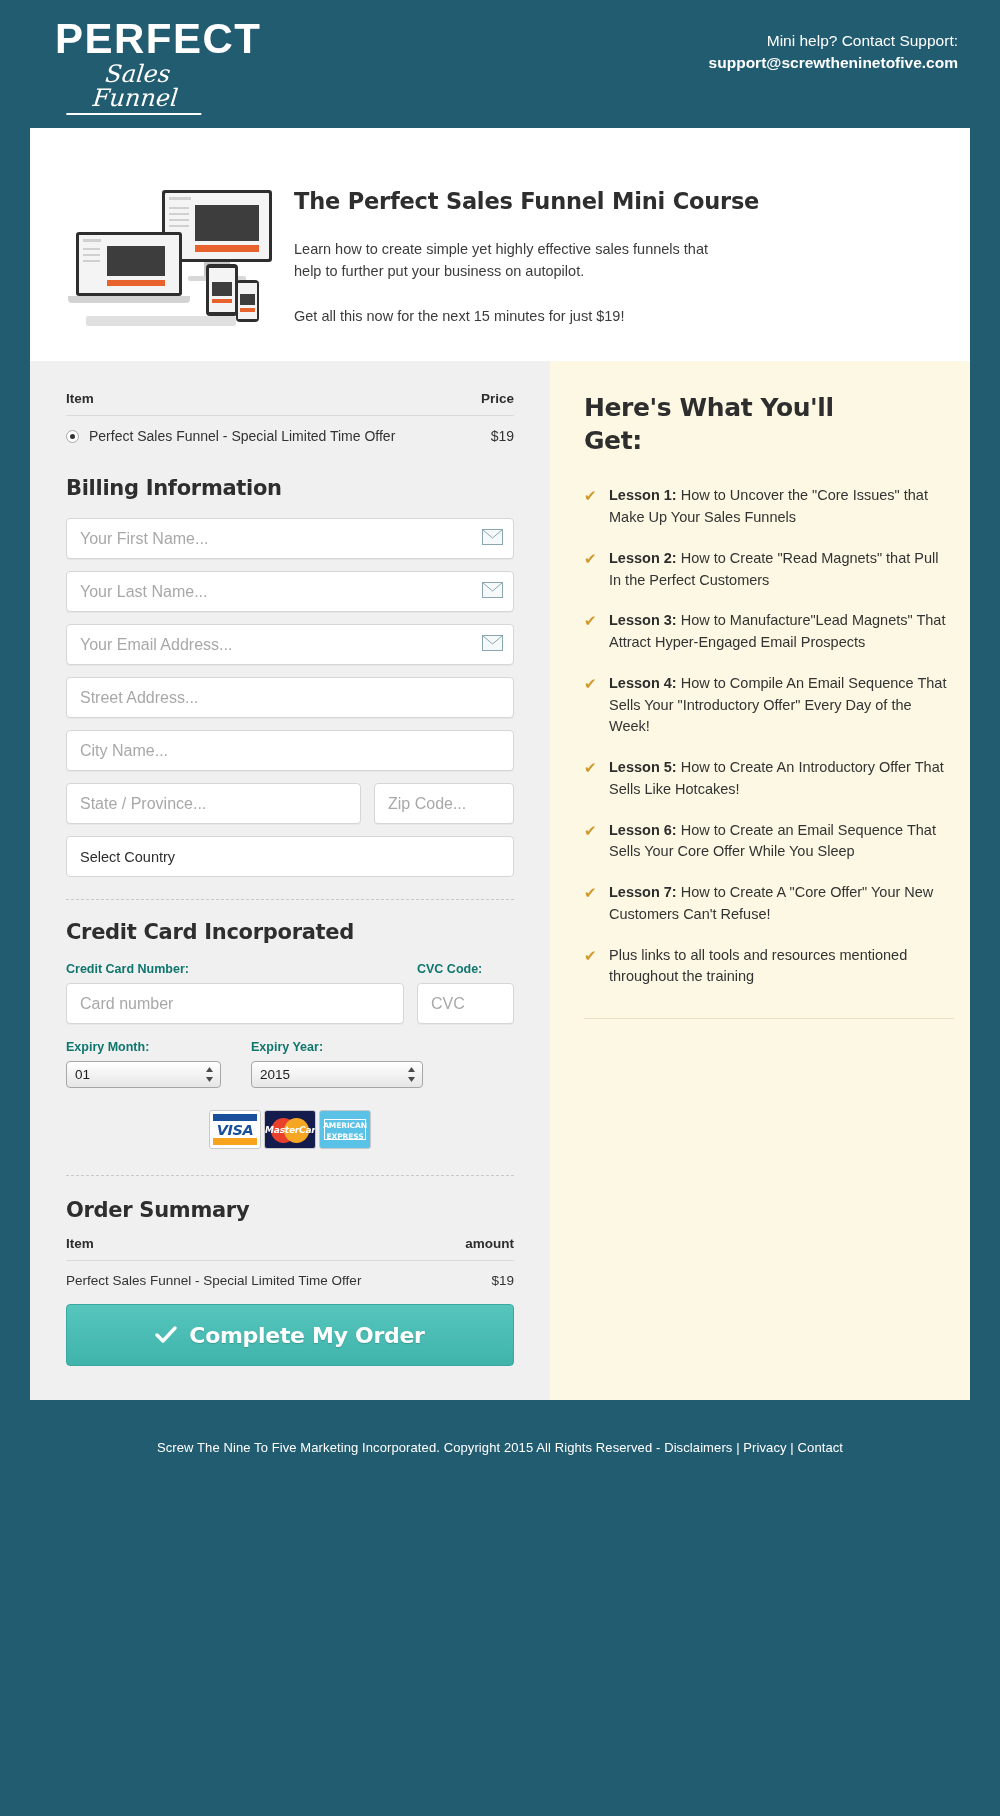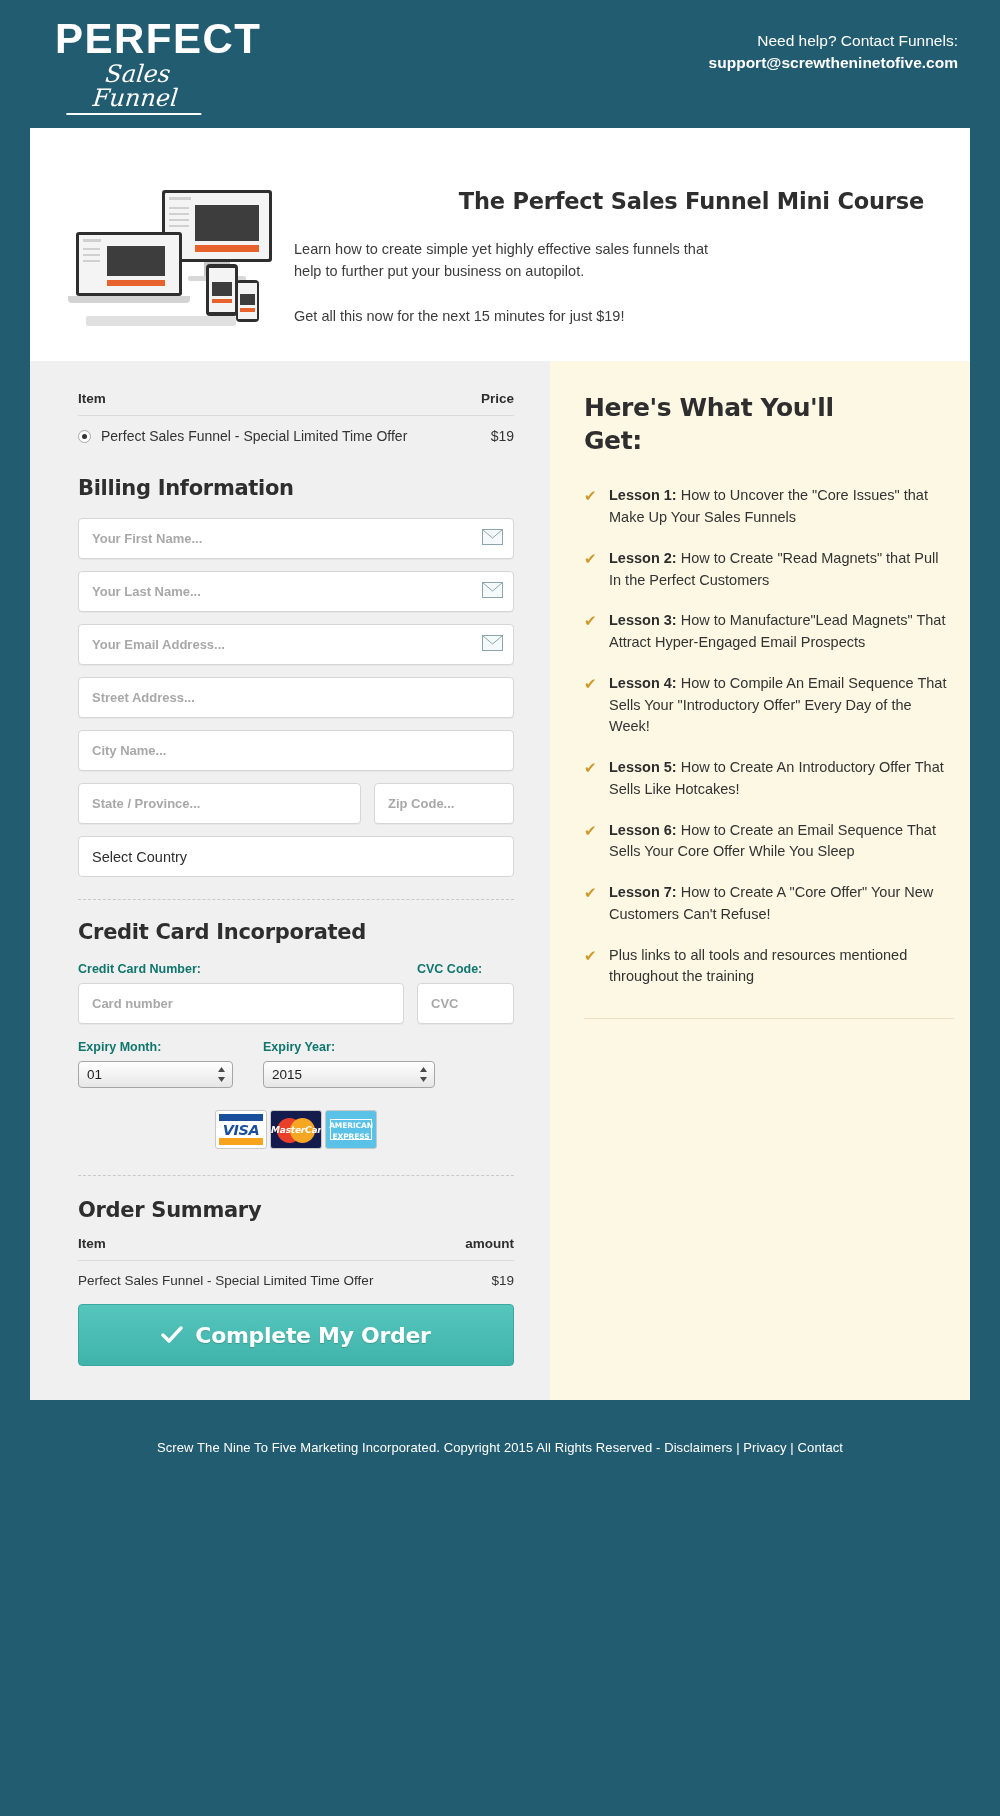--- a/index.html
+++ b/index.html
@@ -413,7 +413,7 @@
     <span class="logo-sub">Sales Funnel</span>
   </div>
   <div class="support">
-    <span class="support-line1">Need help? Contact Funnels:</span>
+    <span class="support-line1">Mini help? Contact Support:</span>
     <span class="support-line2">support@screwtheninetofive.com</span>
   </div>
 </div>

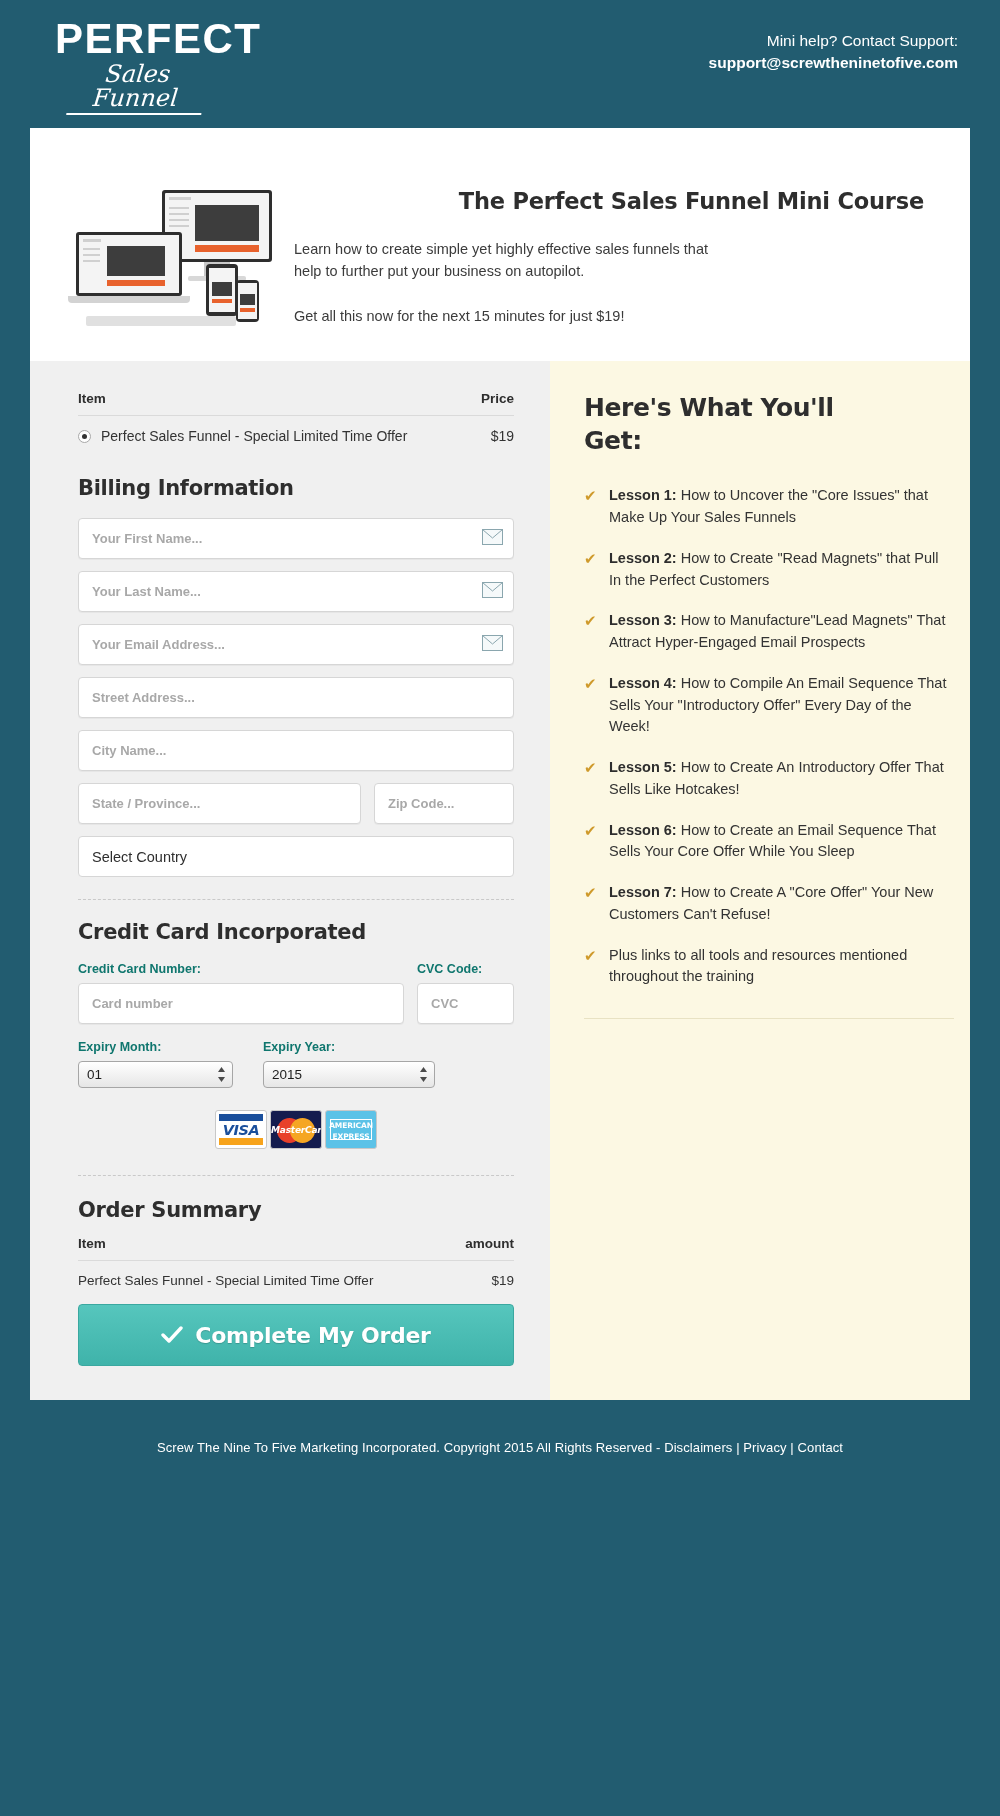--- a/index.html
+++ b/index.html
@@ -96,7 +96,6 @@
     color: #2e2e2e;
     letter-spacing: -0.2px;
     margin-bottom: 24px;
-    text-align: right;
   }
   .hero-desc {
     font-size: 14.5px;

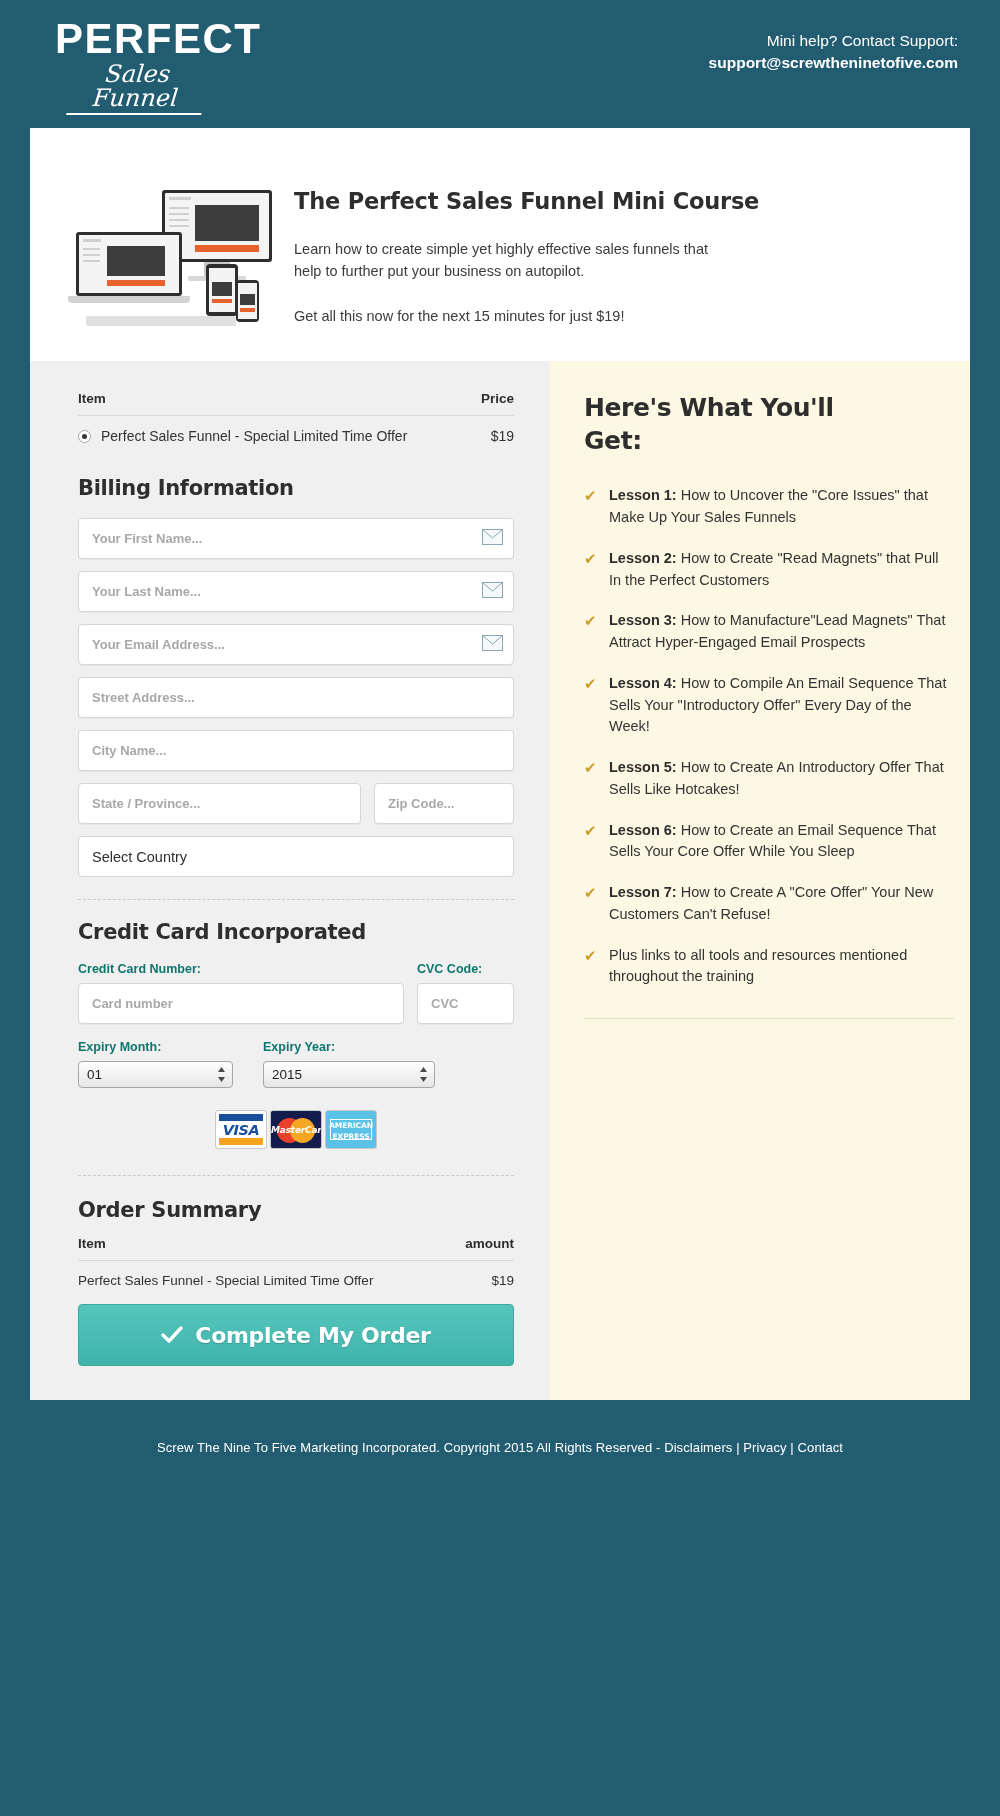--- a/index.html
+++ b/index.html
@@ -117,7 +117,7 @@
     width: 520px;
     flex: 0 0 520px;
     background: #f0f0f0;
-    padding: 30px 36px 34px 48px;
+    padding: 30px 36px 34px 36px;
   }
   .col-right {
     flex: 1;

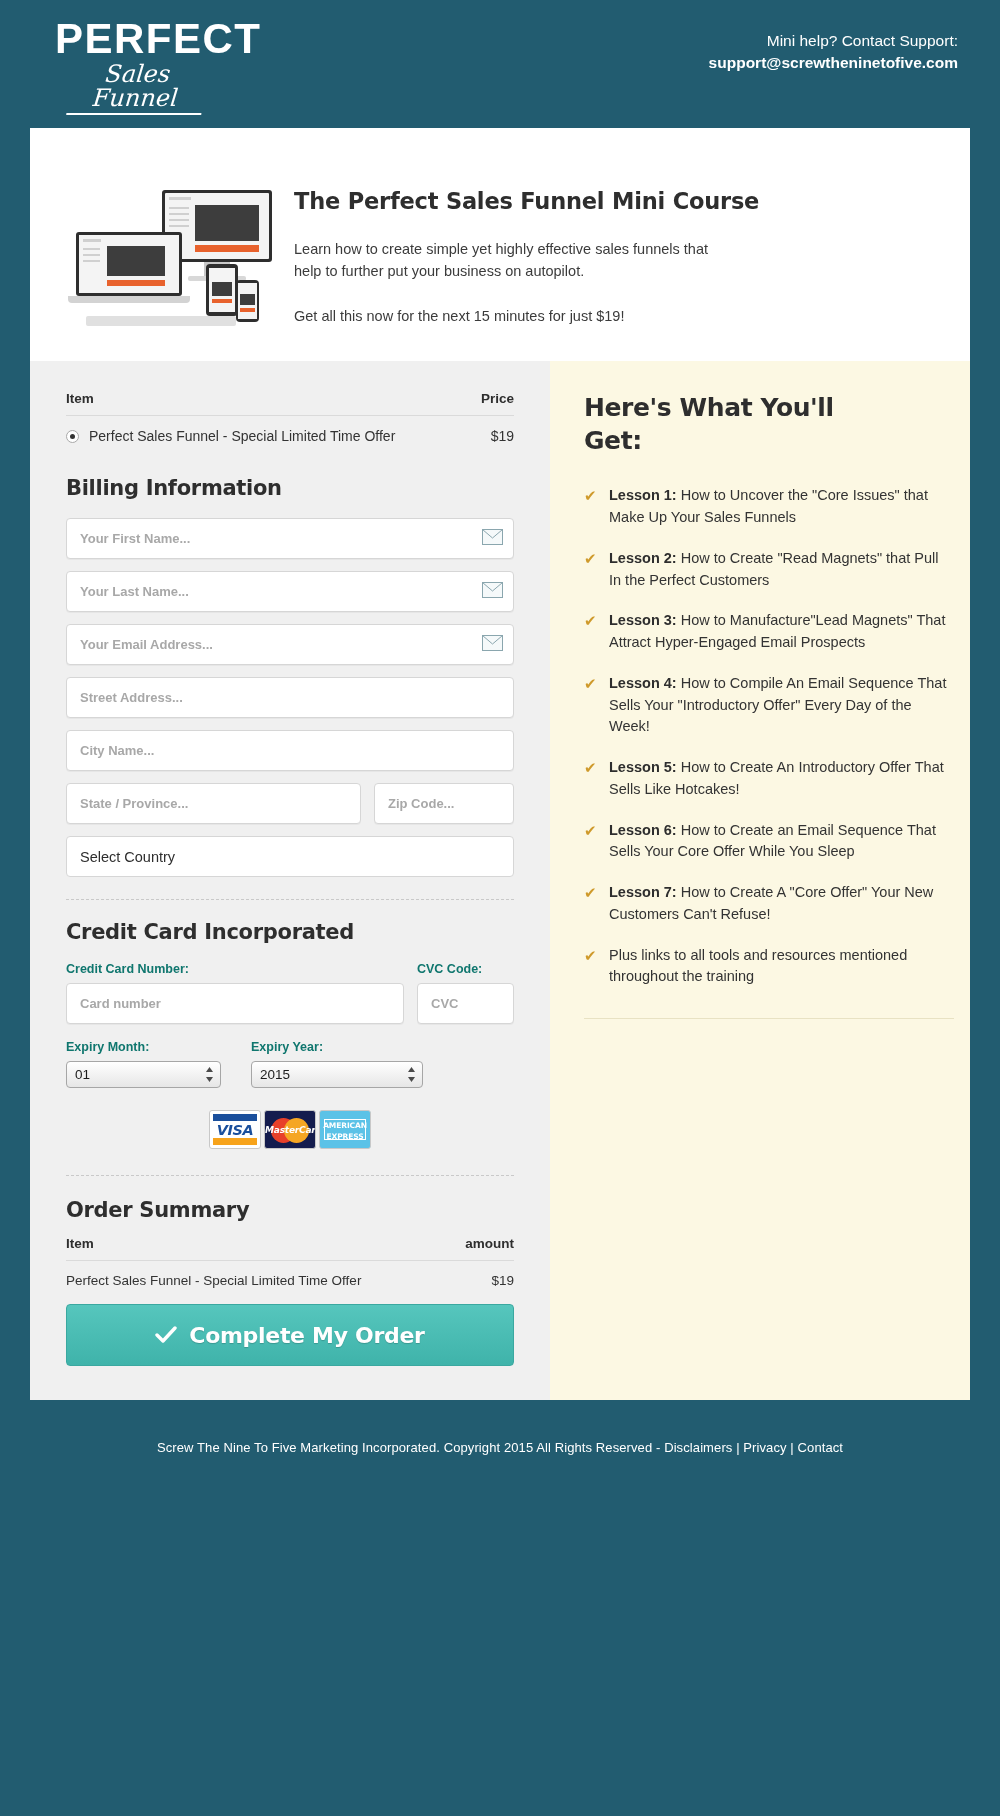--- a/index.html
+++ b/index.html
@@ -183,12 +183,11 @@
     border-radius: 4px;
     background: #ffffff;
     padding: 0 13px;
-    font-size: 13px;
+    font-size: 16px;
     color: #333;
     font-family: "Liberation Sans", sans-serif;
     box-shadow: 0 1px 0 rgba(0,0,0,0.04);
     outline: none;
-    font-weight: bold;
   }
   .txt::placeholder { color: #a8a8a8; }
 

